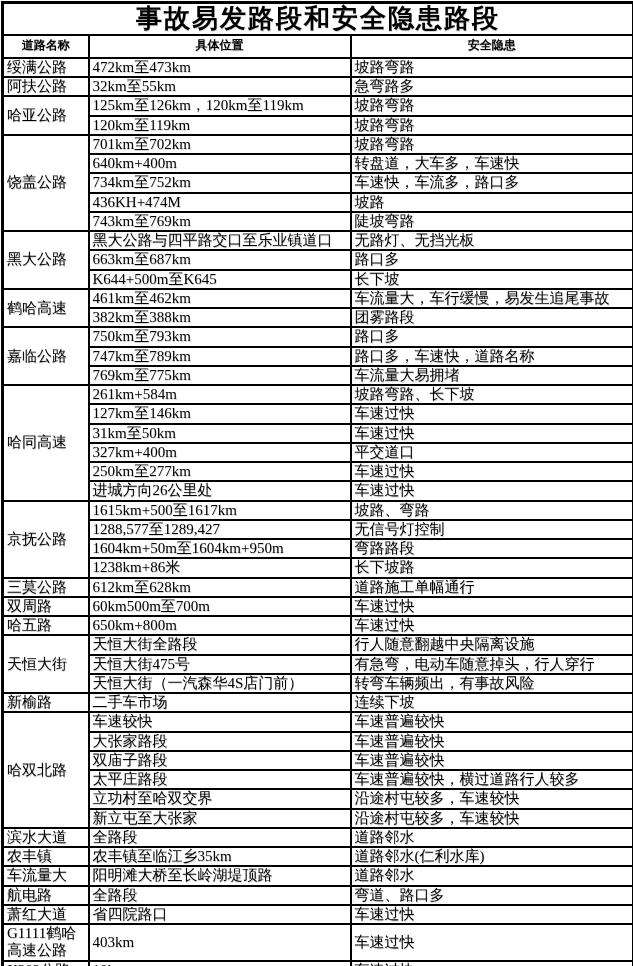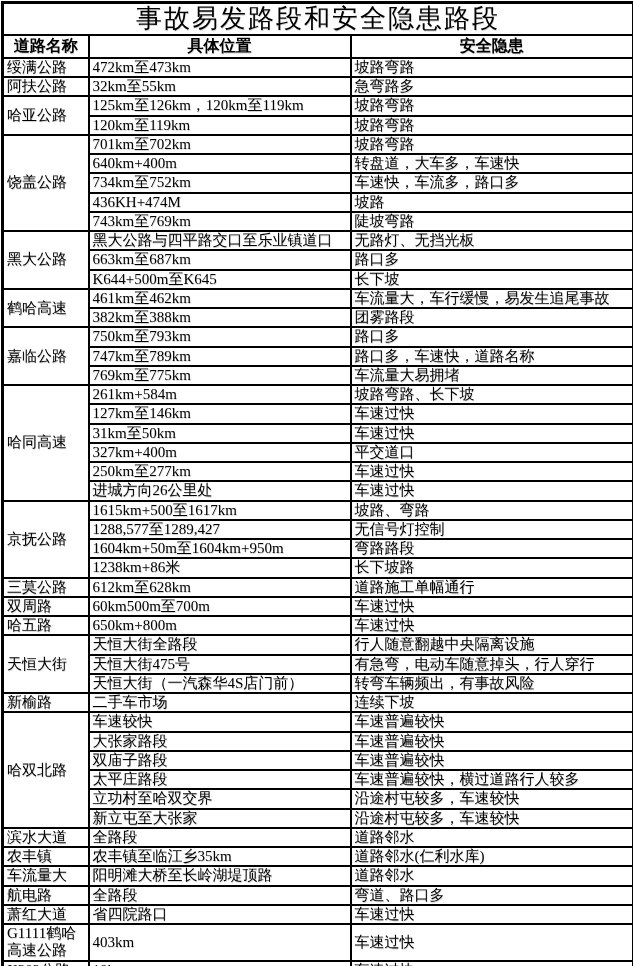--- a/index.html
+++ b/index.html
@@ -38,7 +38,7 @@
   tr.title-row th{
     height:27px;
     font-size:26px;
-    font-weight:400;
+    font-weight:700;
     text-align:center;
     letter-spacing:2px;
     padding:0;

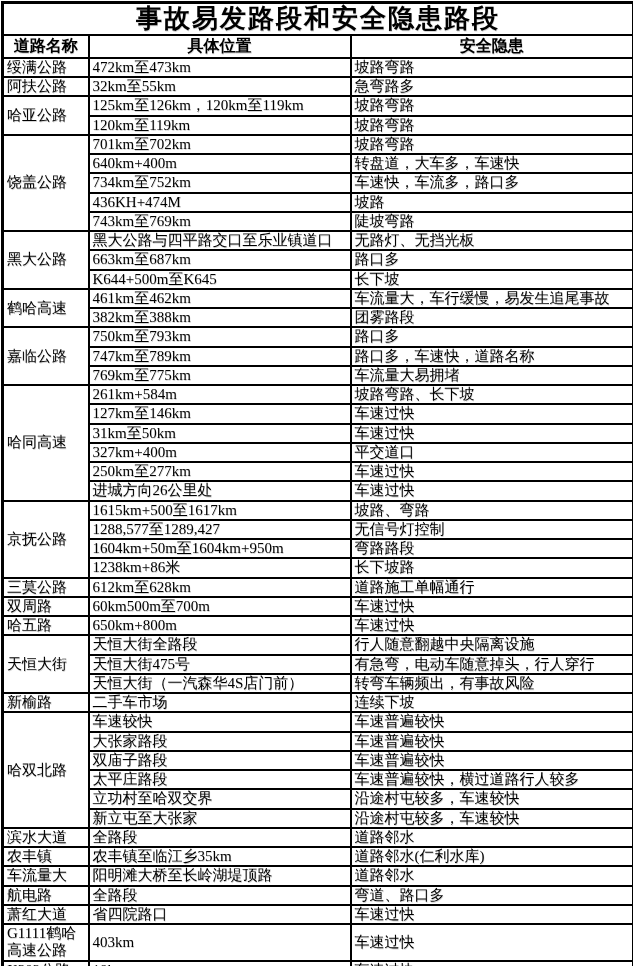--- a/index.html
+++ b/index.html
@@ -45,7 +45,7 @@
   }
   tr.header-row th{
     height:21px;
-    font-size:16px;
+    font-size:12px;
     font-weight:700;
     text-align:center;
     padding:0;

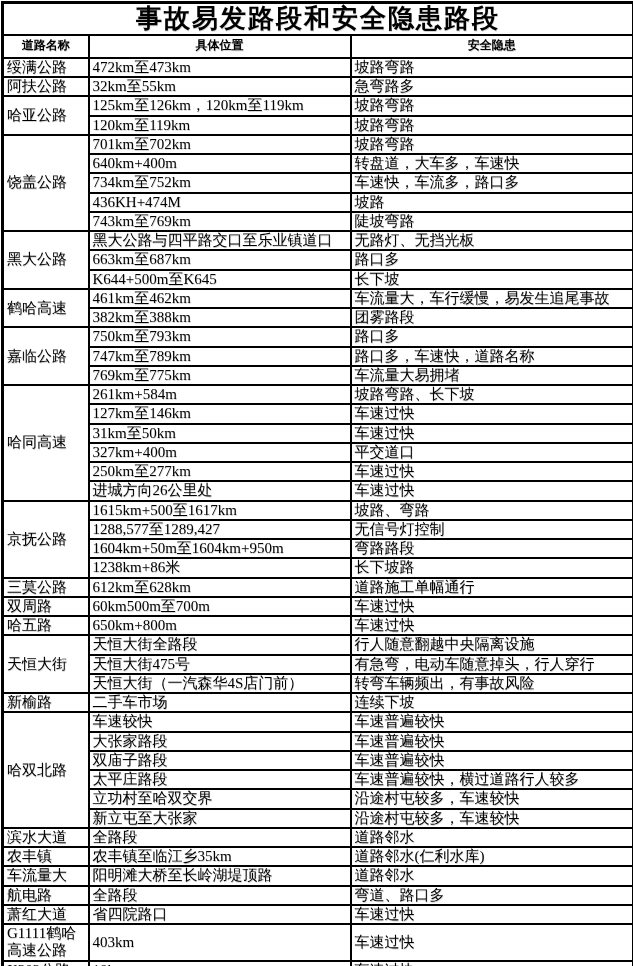--- a/index.html
+++ b/index.html
@@ -54,7 +54,6 @@
   td.road{
     text-align:left;
     font-size:15px;
-    border-radius:7px;
   }
   td.location, td.hazard{
     text-align:left;

